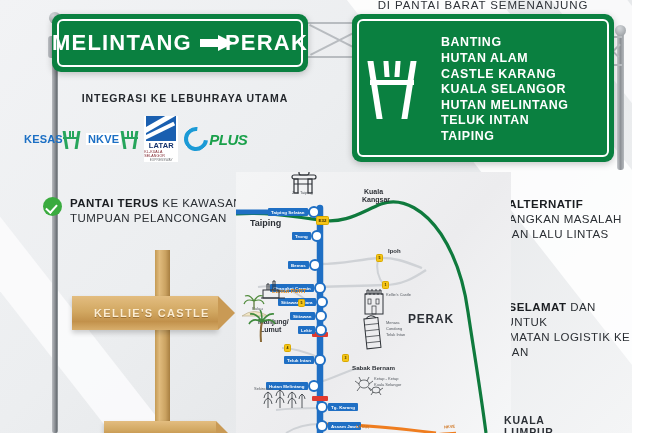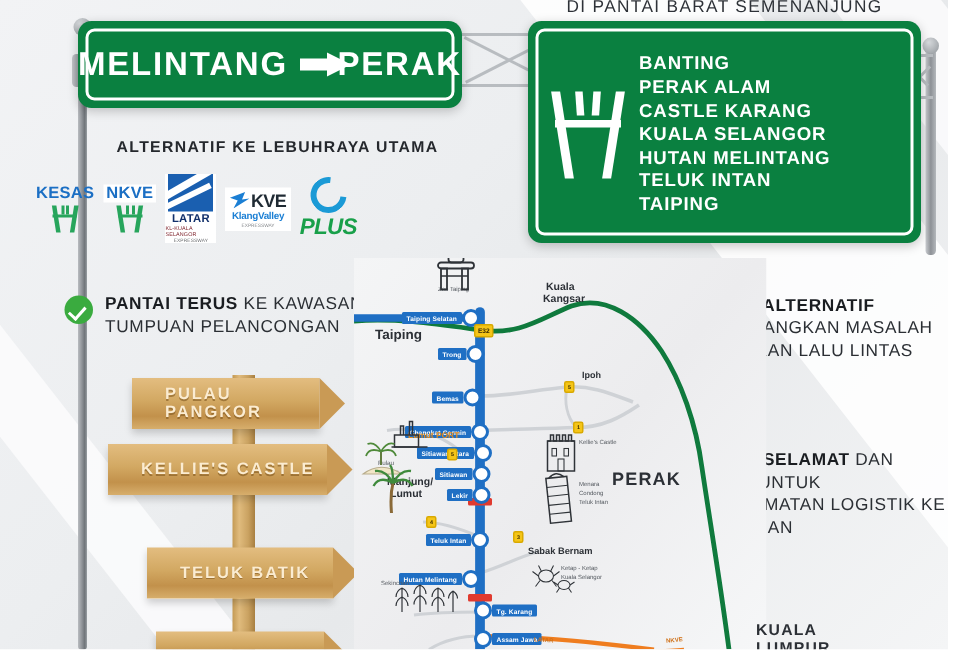--- a/index.html
+++ b/index.html
@@ -47,7 +47,7 @@
   .hdr-top{position:absolute;left:352px;top:-1px;width:262px;text-align:center;
     font-size:11.5px;letter-spacing:.9px;color:#2e3238;font-weight:normal;}
 
-  .sign-right-body{position:absolute;left:14px;top:14px;right:12px;bottom:10px;display:flex;align-items:center;gap:8px;}
+  .sign-right-body{position:absolute;left:14px;top:14px;right:12px;bottom:10px;display:flex;align-items:center;gap:23px;}
   .mw-icon{flex:0 0 auto;width:52px;height:62px;position:relative;}
   .mw-icon i{position:absolute;background:#fff;display:block;}
   .dest-list{display:flex;flex-direction:column;justify-content:center;}

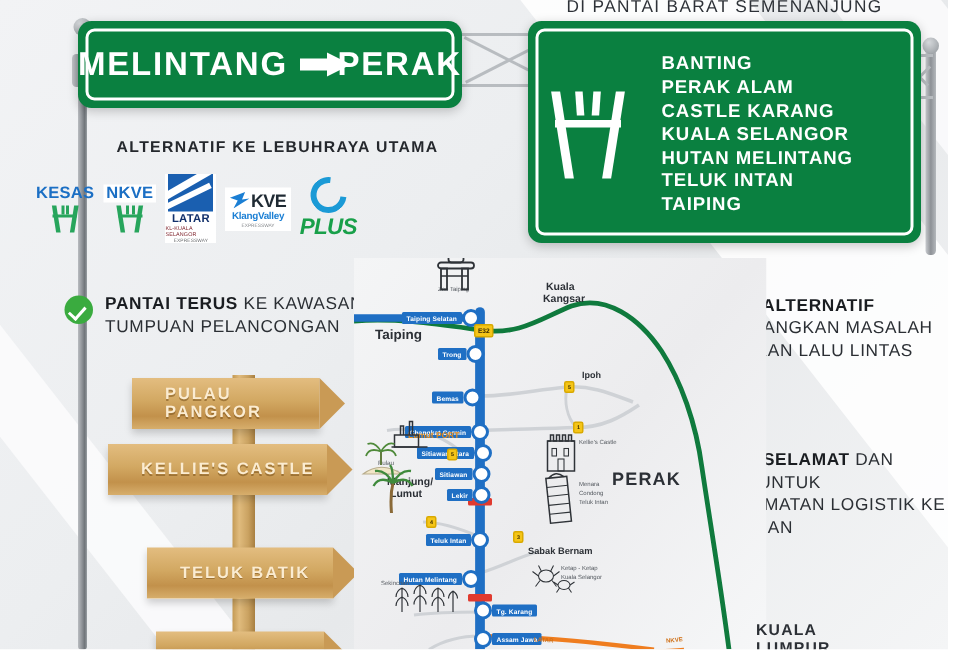--- a/index.html
+++ b/index.html
@@ -178,7 +178,7 @@
       </div>
       <div class="dest-list">
         <div>BANTING</div>
-        <div>PERAK ALAM</div>
+        <div>HUTAN ALAM</div>
         <div>CASTLE KARANG</div>
         <div>KUALA SELANGOR</div>
         <div>HUTAN MELINTANG</div>

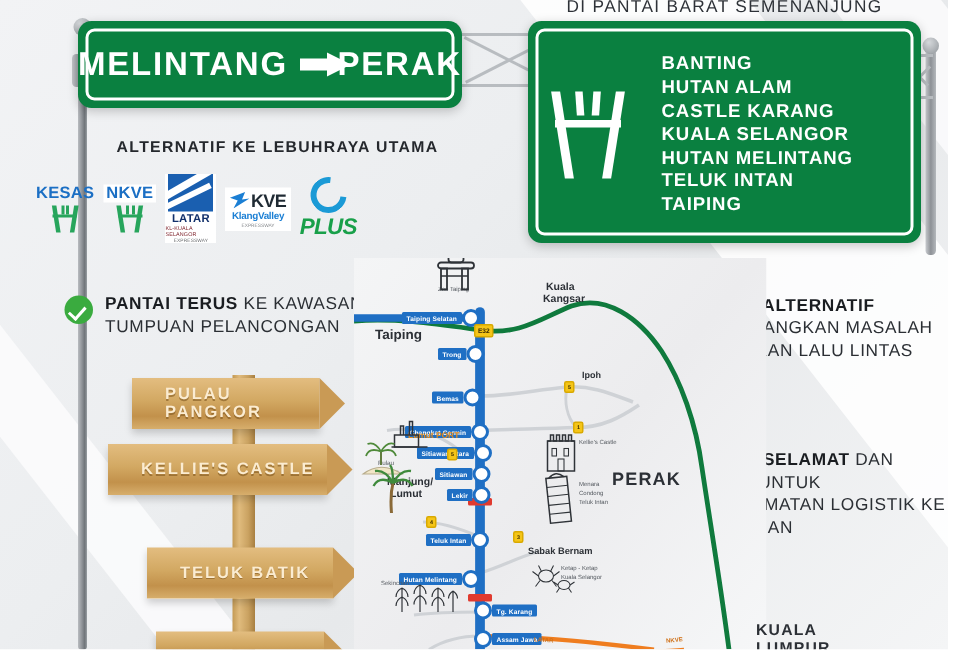--- a/index.html
+++ b/index.html
@@ -188,7 +188,7 @@
     </div>
   </div>
 
-  <div class="integrasi-title">ALTERNATIF KE LEBUHRAYA UTAMA</div>
+  <div class="integrasi-title">INTEGRASI KE LEBUHRAYA UTAMA</div>
 
   <div class="logos">
 

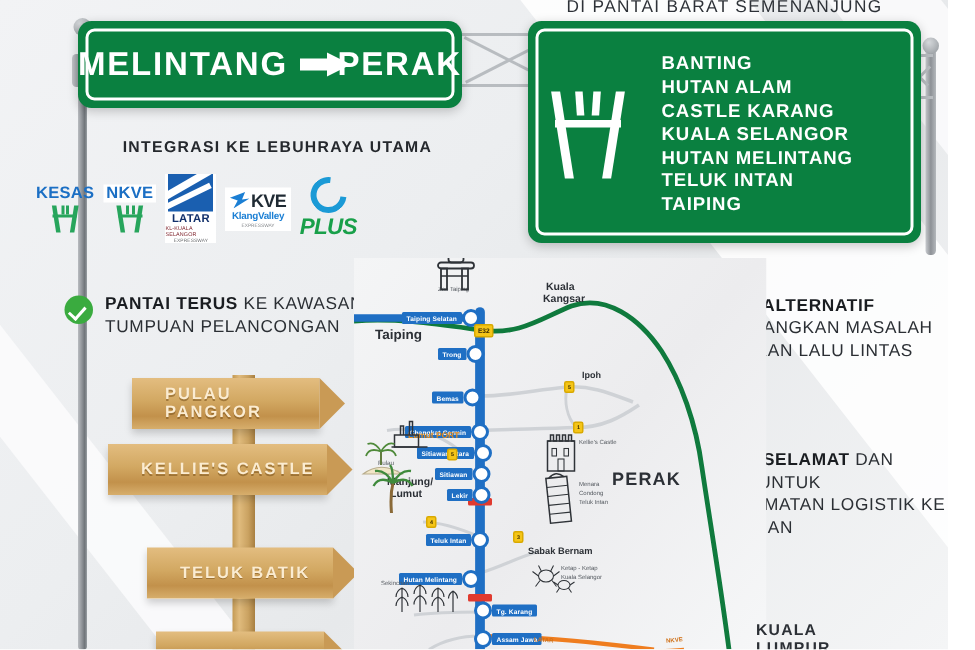--- a/index.html
+++ b/index.html
@@ -58,7 +58,7 @@
     font-size:10.5px;font-weight:bold;letter-spacing:.9px;color:#25282d;}
   .logos{position:absolute;left:24px;top:110px;width:300px;height:58px;
     display:flex;align-items:center;gap:6px;}
-  .logo{position:relative;display:flex;flex-direction:column;align-items:center;justify-content:center;}
+  .logo{position:relative;display:flex;flex-direction:row;align-items:center;justify-content:center;}
 
   .nnksb-box{width:26px;height:32px;background:#0f8a4d;border-radius:3px;display:flex;align-items:center;justify-content:center;}
   .nnksb-cap{font-size:7.5px;font-weight:bold;color:#1b4fa0;letter-spacing:.3px;margin-top:2px;}

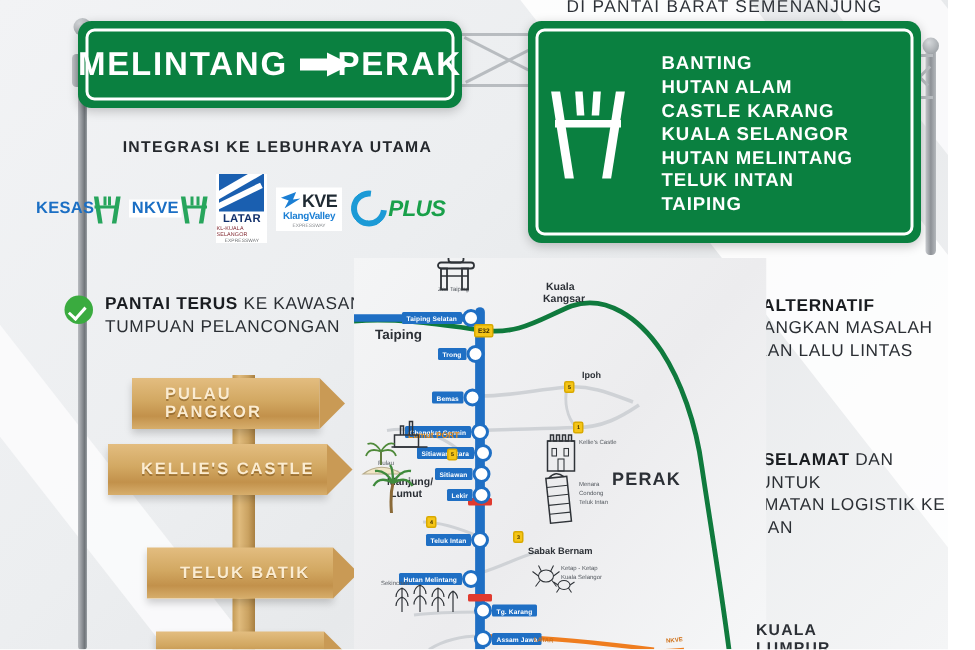--- a/index.html
+++ b/index.html
@@ -222,14 +222,6 @@
       <div class="latar-s2">EXPRESSWAY</div>
     </div>
 
-    <div class="logo kve">
-      <div class="kve-top">
-        <span class="kve-swoosh"></span>
-        <span class="kve-word2">KVE</span>
-      </div>
-      <div class="kve-sub">KlangValley</div>
-      <div class="kve-sub2">EXPRESSWAY</div>
-    </div>
 
     <div class="logo plus">
       <span class="plus-c"></span>

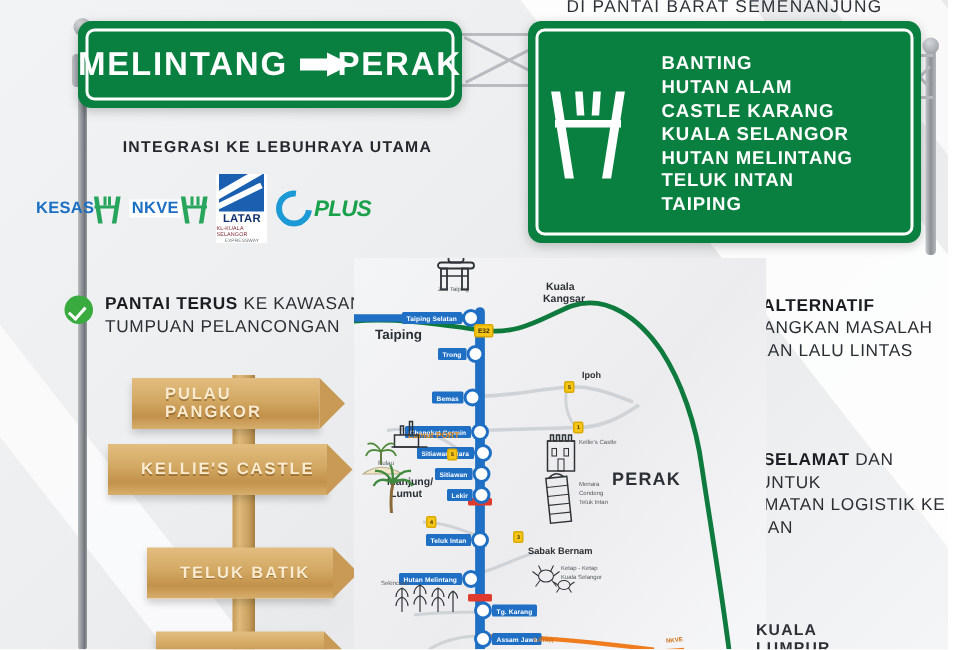--- a/index.html
+++ b/index.html
@@ -245,9 +245,6 @@
   </div>
 
   <div class="wood-post"></div>
-  <div class="plank" id="plank-1">
-      <span>PULAU PANGKOR</span>
-    </div>
   <div class="plank" id="plank-2">
       <span>KELLIE'S CASTLE</span>
     </div>

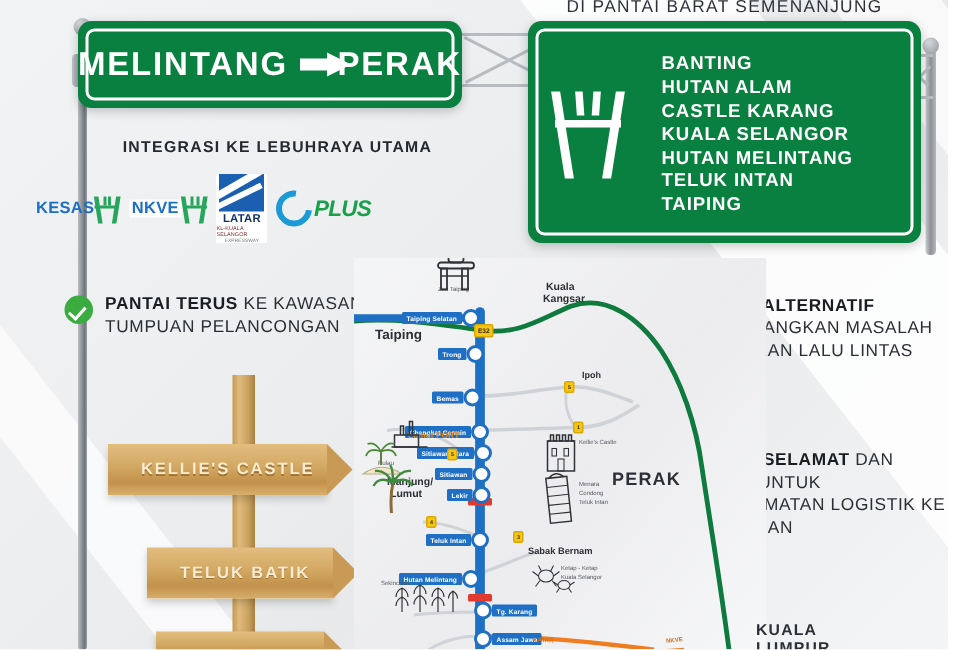--- a/index.html
+++ b/index.html
@@ -248,9 +248,6 @@
   <div class="plank" id="plank-2">
       <span>KELLIE'S CASTLE</span>
     </div>
-  <div class="plank" id="plank-3">
-      <span>TELUK BATIK</span>
-    </div>
   <div class="plank" id="plank-4">
       <span></span>
     </div>

